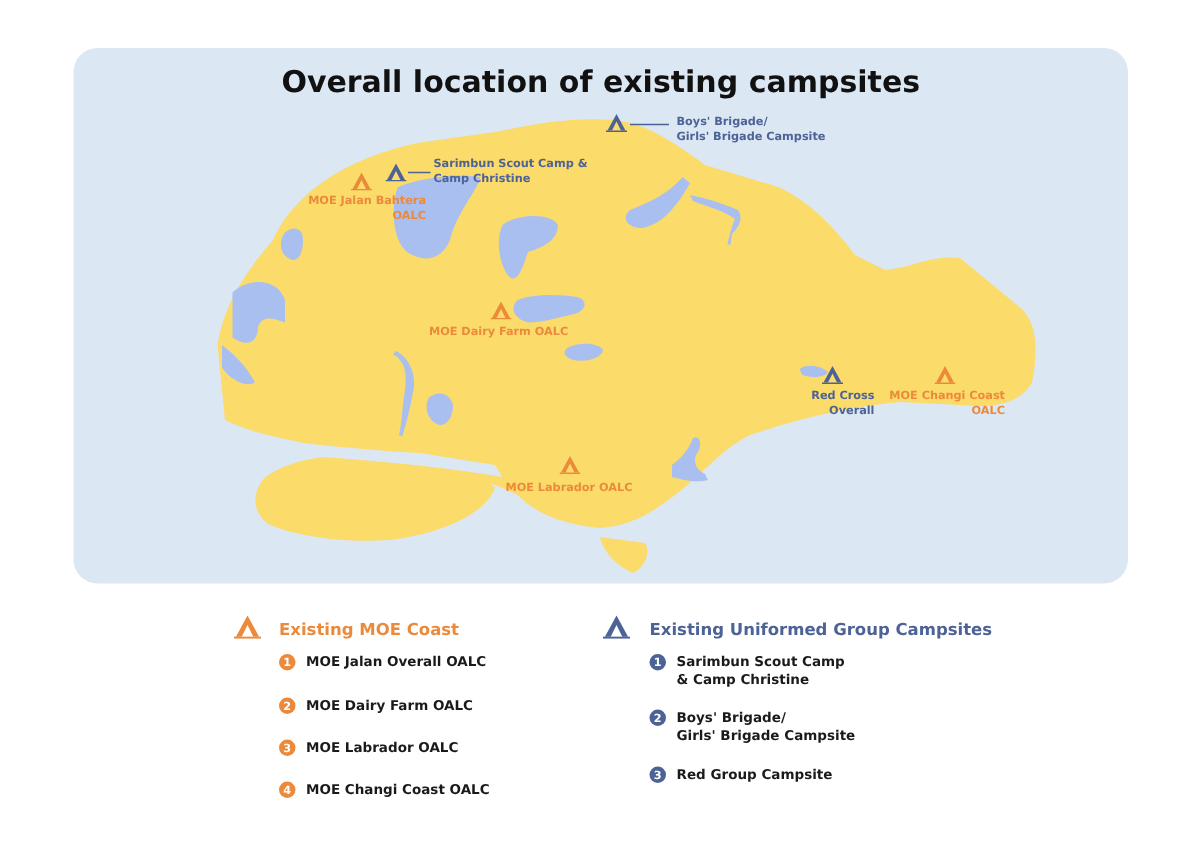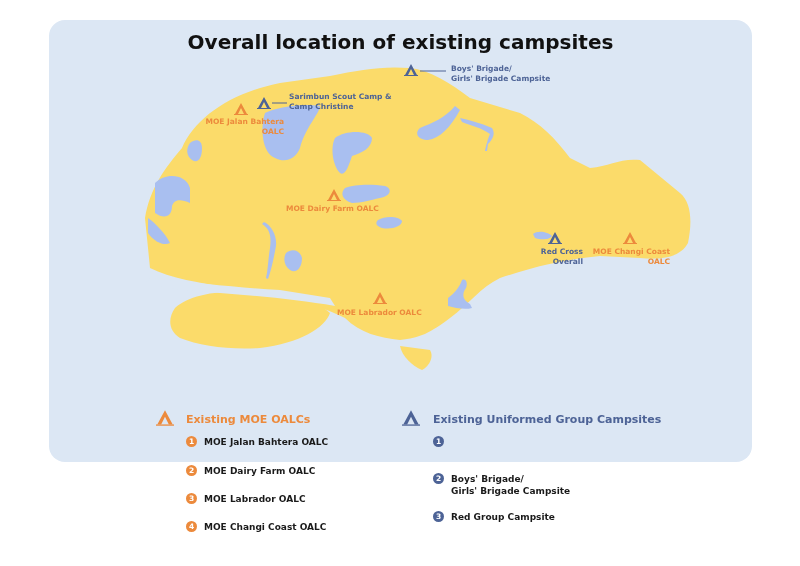--- a/index.html
+++ b/index.html
@@ -4,7 +4,7 @@
 <style>
   html, body { margin:0; padding:0; }
   body { width:800px; height:566px; background:#ffffff; position:relative; overflow:hidden; font-family:"Liberation Sans", sans-serif; }
-  .map-panel { position:absolute; left:49px; top:20px; width:703px; height:442px; background:#dce7f4; border-radius:16px; overflow:hidden; }
+  .map-panel { position:absolute; left:49px; top:32px; width:703px; height:357px; background:#dce7f4; border-radius:16px; overflow:hidden; }
   .map-svg { position:absolute; left:0; top:0; }
   .title { position:absolute; left:0; width:703px; top:10px; text-align:center; font-family:"DejaVu Sans", sans-serif; font-weight:bold; font-size:20px; color:#111; letter-spacing:0px; }
   .lbl { position:absolute; font-family:"DejaVu Sans", sans-serif; font-weight:bold; font-size:7.5px; line-height:10px; white-space:nowrap; }

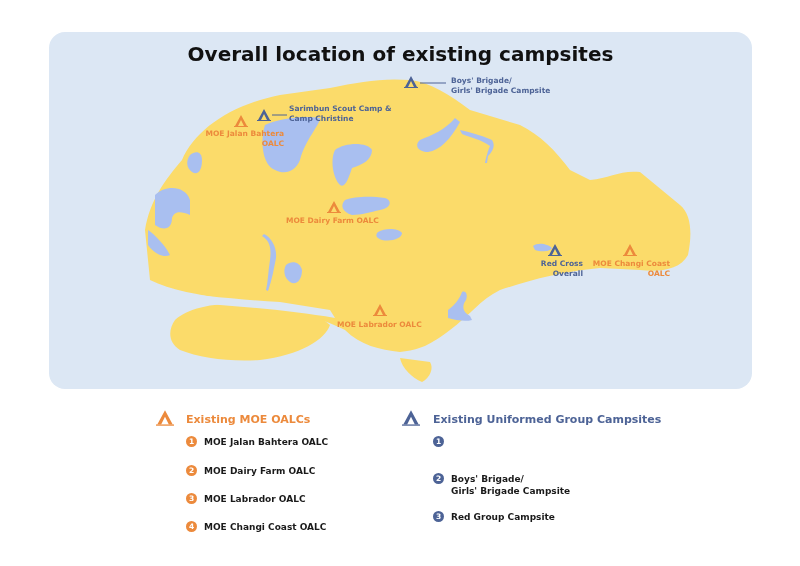--- a/index.html
+++ b/index.html
@@ -113,7 +113,7 @@
       <path d="M7,0 L13,11 L10,11 L7,5 L4,11 L1,11 Z" fill="#ec8a3c"></path>
       <rect x="0" y="11" width="14" height="1" fill="#ec8a3c"></rect>
     </svg>
-  <div class="leg-head" style="left:186px;top:413px;color:#ec8a3c">Existing MOE OALCs</div>
+  <div class="leg-head" style="left:186px;top:413px;color:#ec8a3c">Existing MOE Coast</div>
   <div class="leg-item" style="left:186px;top:436px">
       <span class="num o">1</span>
       <span>MOE Jalan Bahtera OALC</span>

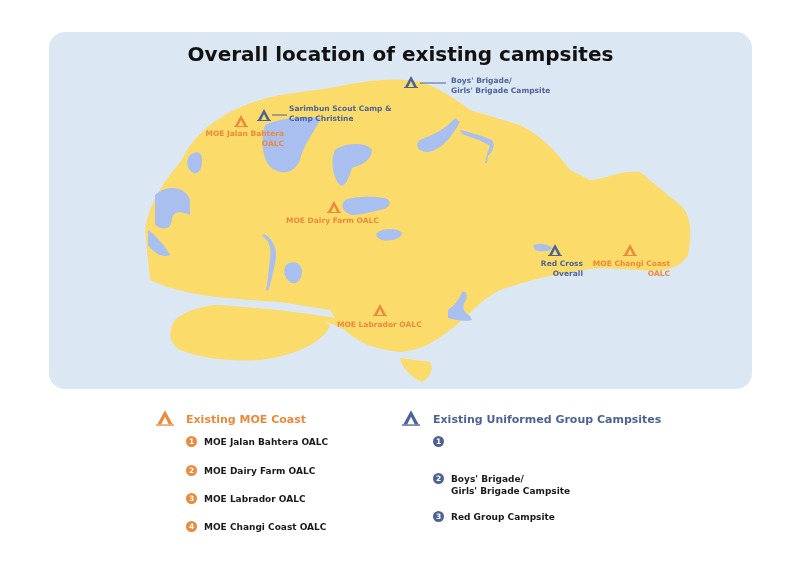--- a/index.html
+++ b/index.html
@@ -116,7 +116,7 @@
   <div class="leg-head" style="left:186px;top:413px;color:#ec8a3c">Existing MOE Coast</div>
   <div class="leg-item" style="left:186px;top:436px">
       <span class="num o">1</span>
-      <span>MOE Jalan Bahtera OALC</span>
+      <span>MOE Jalan Overall OALC</span>
     </div>
   <div class="leg-item" style="left:186px;top:465px">
       <span class="num o">2</span>

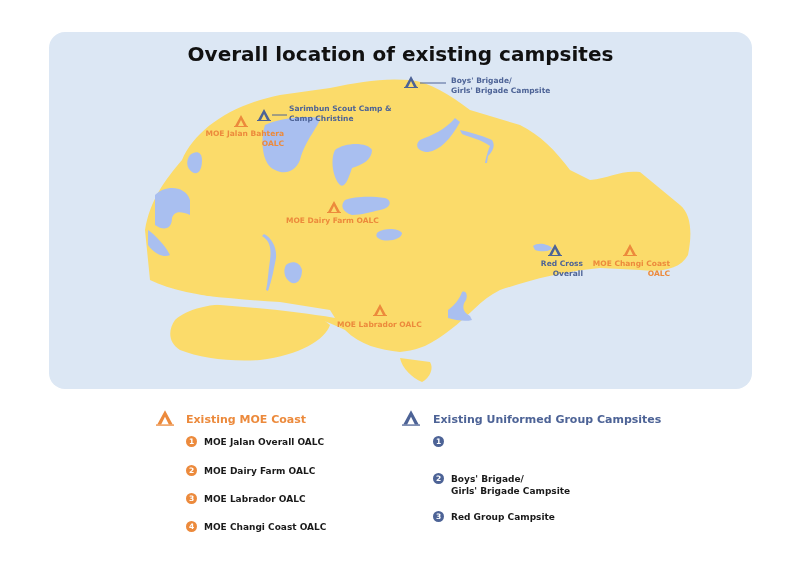--- a/index.html
+++ b/index.html
@@ -140,6 +140,10 @@
   <div class="leg-head" style="left:433px;top:413px;color:#4d6396">Existing Uniformed Group Campsites</div>
   <div class="leg-item" style="left:433px;top:436px">
       <span class="num b">1</span>
+      <span>
+        <div>Sarimbun Scout Camp</div>
+        <div>&amp; Camp Christine</div>
+      </span>
     </div>
   <div class="leg-item" style="left:433px;top:473px">
       <span class="num b">2</span>

